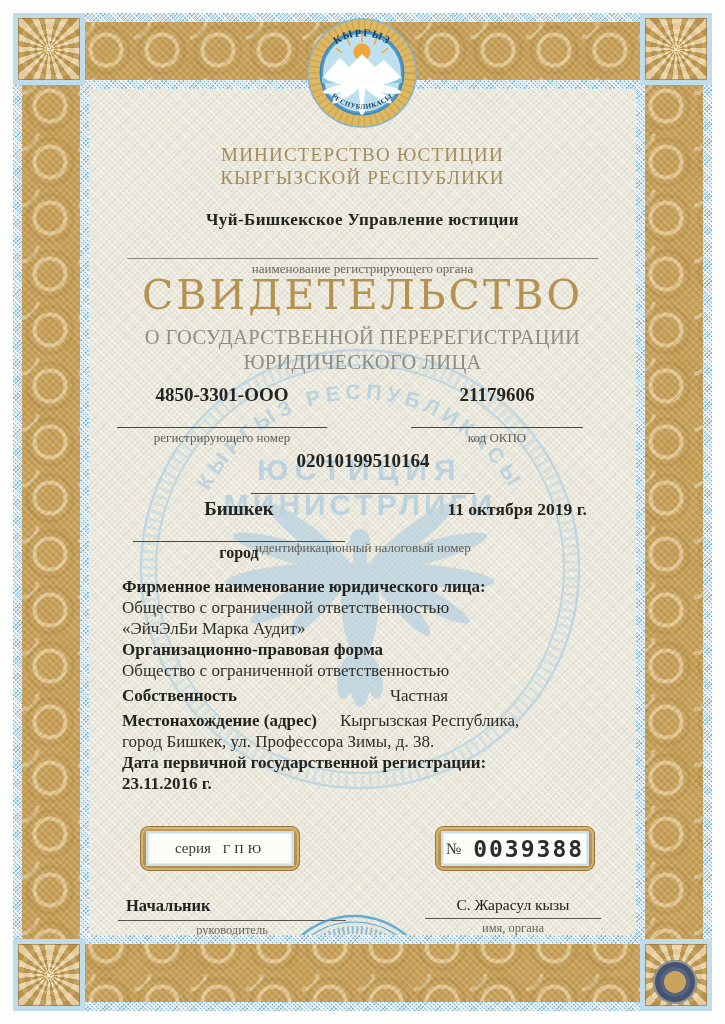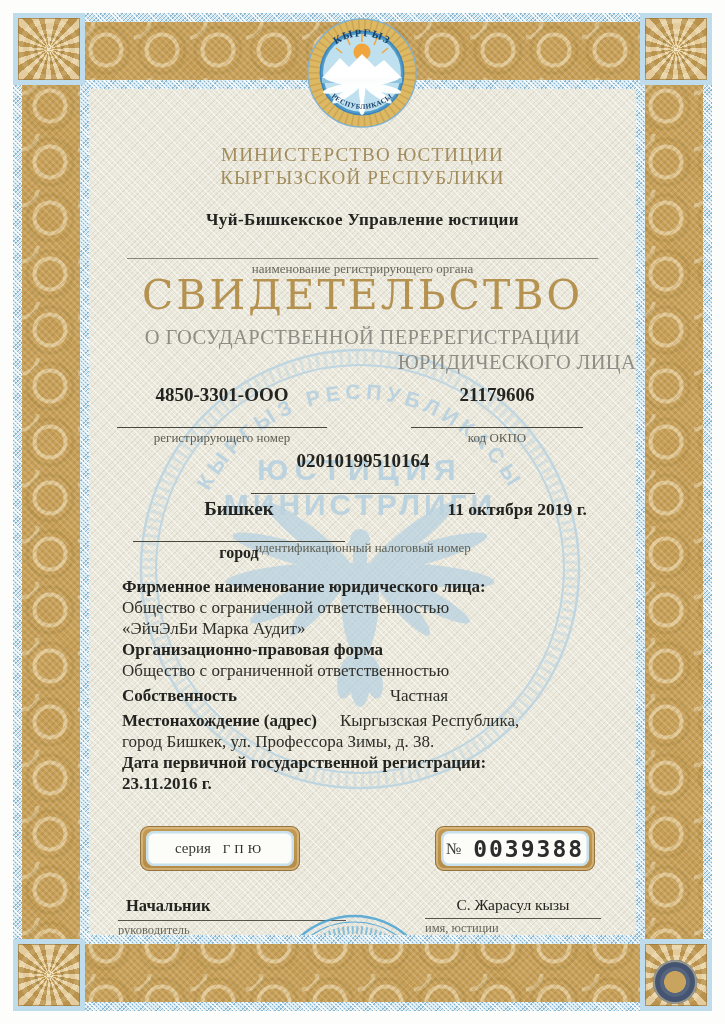--- a/index.html
+++ b/index.html
@@ -64,7 +64,7 @@
   .divider-caption{top:172px;font-size:13px;color:#67675c;}
   .main-title{top:182px;font-family:"DejaVu Serif","Liberation Serif",serif;font-size:41px;letter-spacing:3px;color:#b5924f;}
   .sub1{top:237px;font-size:20.5px;letter-spacing:.3px;color:#8d8d86;}
-  .sub2{top:262px;font-size:20.5px;letter-spacing:.3px;color:#8d8d86;text-align:right;}
+  .sub2{top:262px;font-size:20.5px;letter-spacing:.3px;color:#8d8d86;}
   .field{display:flex;flex-direction:column;align-items:center;}
   .field .value{width:100%;text-align:center;font-weight:bold;font-size:19px;color:#23231f;padding-bottom:21px;border-bottom:1.5px solid #47473e;}
   .field .caption{font-size:13px;color:#5d5d52;margin-top:2px;}

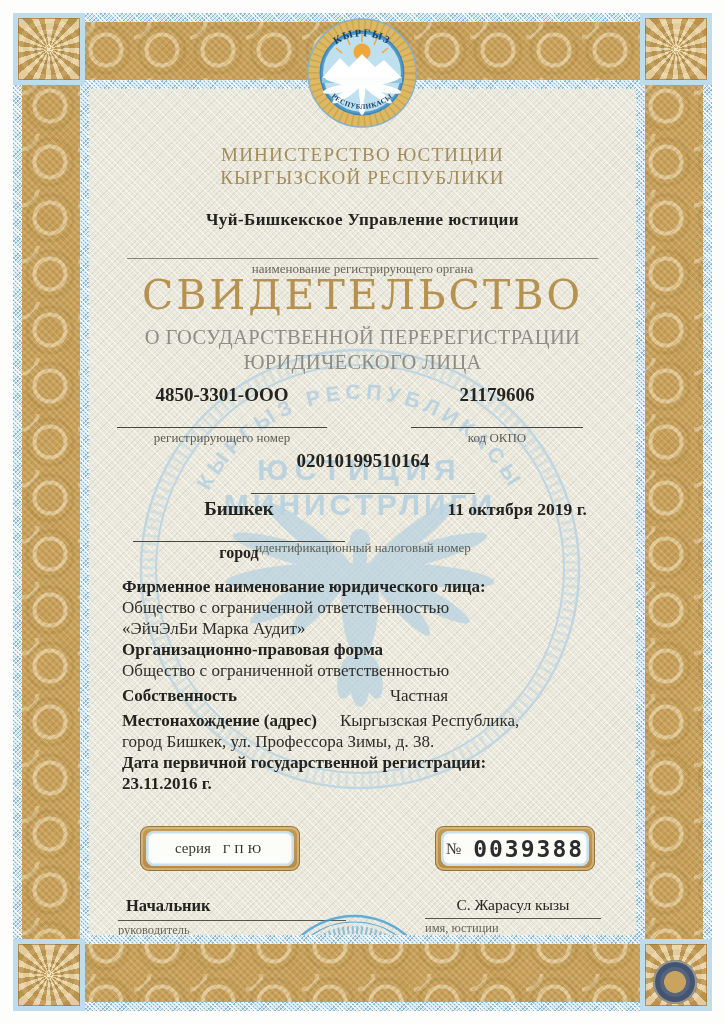--- a/index.html
+++ b/index.html
@@ -89,7 +89,7 @@
     box-shadow:inset 0 0 0 1px rgba(120,90,40,.7), inset 0 0 0 3px rgba(235,210,160,.5);
   }
   .serial-inner{
-    width:100%;height:100%;background:#fcfcf9;border-radius:8px;
+    width:100%;height:100%;background:#fcfcf9;border-radius:0;
     display:flex;align-items:center;justify-content:center;gap:12px;
     box-shadow:inset 0 0 0 2.5px rgba(155,200,226,.55);
   }

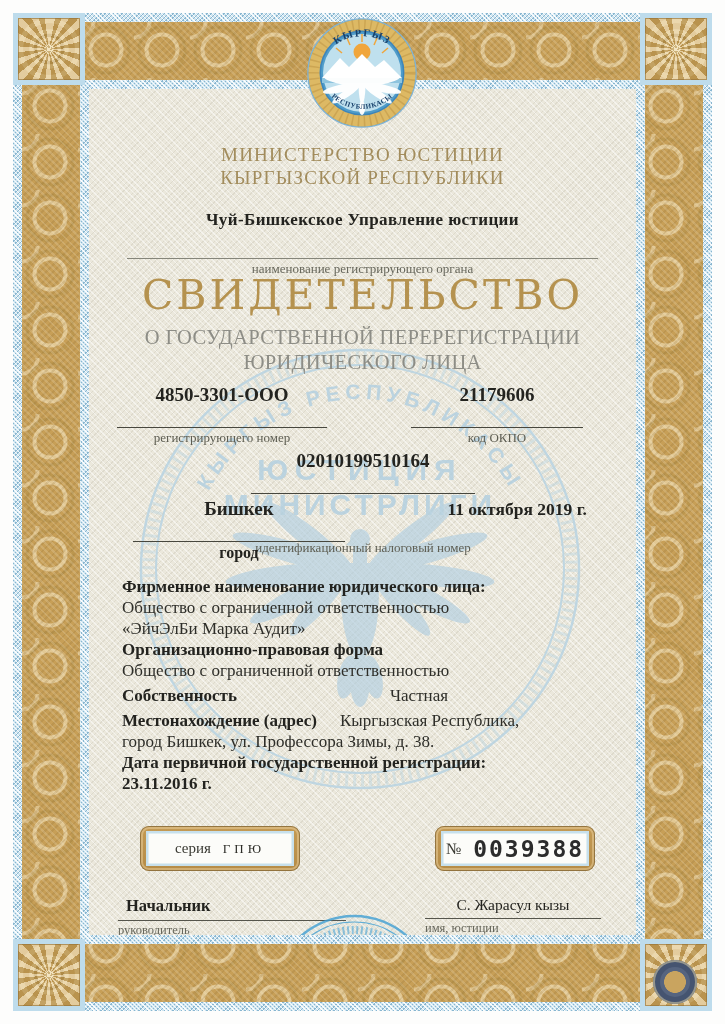--- a/index.html
+++ b/index.html
@@ -102,7 +102,7 @@
   
   .sig{display:flex;flex-direction:column;}
   .sig .line{border-top:1.2px solid #55554c;margin-top:4px;}
-  .sig .cap{font-size:12.5px;color:#67675c;margin-top:2px;}
+  .sig .cap{text-align:center;font-size:12.5px;color:#67675c;margin-top:2px;}
   .sig-left{left:29px;top:807px;width:228px;}
   .sig-left .who{font-weight:bold;font-size:16.5px;padding-left:8px;color:#23231f;}
   .sig-right{left:336px;top:807px;width:176px;}

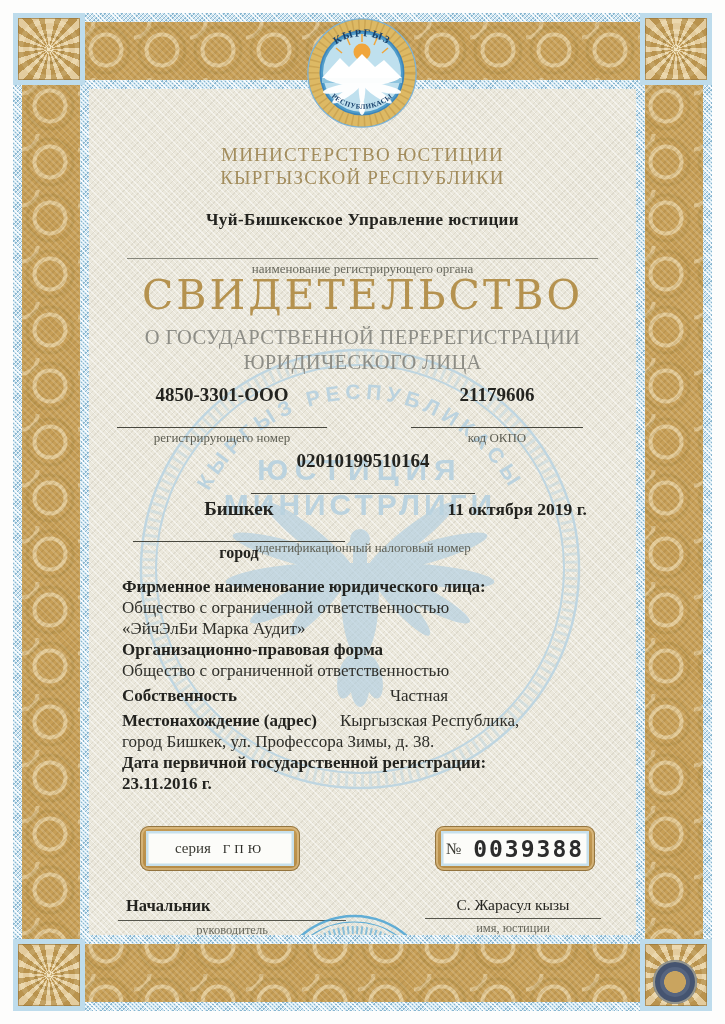--- a/index.html
+++ b/index.html
@@ -223,7 +223,7 @@
           <div class="abs sig sig-right">
             <div class="who">С. Жарасул кызы</div>
             <div class="line"></div>
-            <div class="cap">имя, юстиции</div>
+            <div class="cap">имя, органа</div>
           </div>
 
           <svg class="stamp" viewBox="0 0 170 170">

